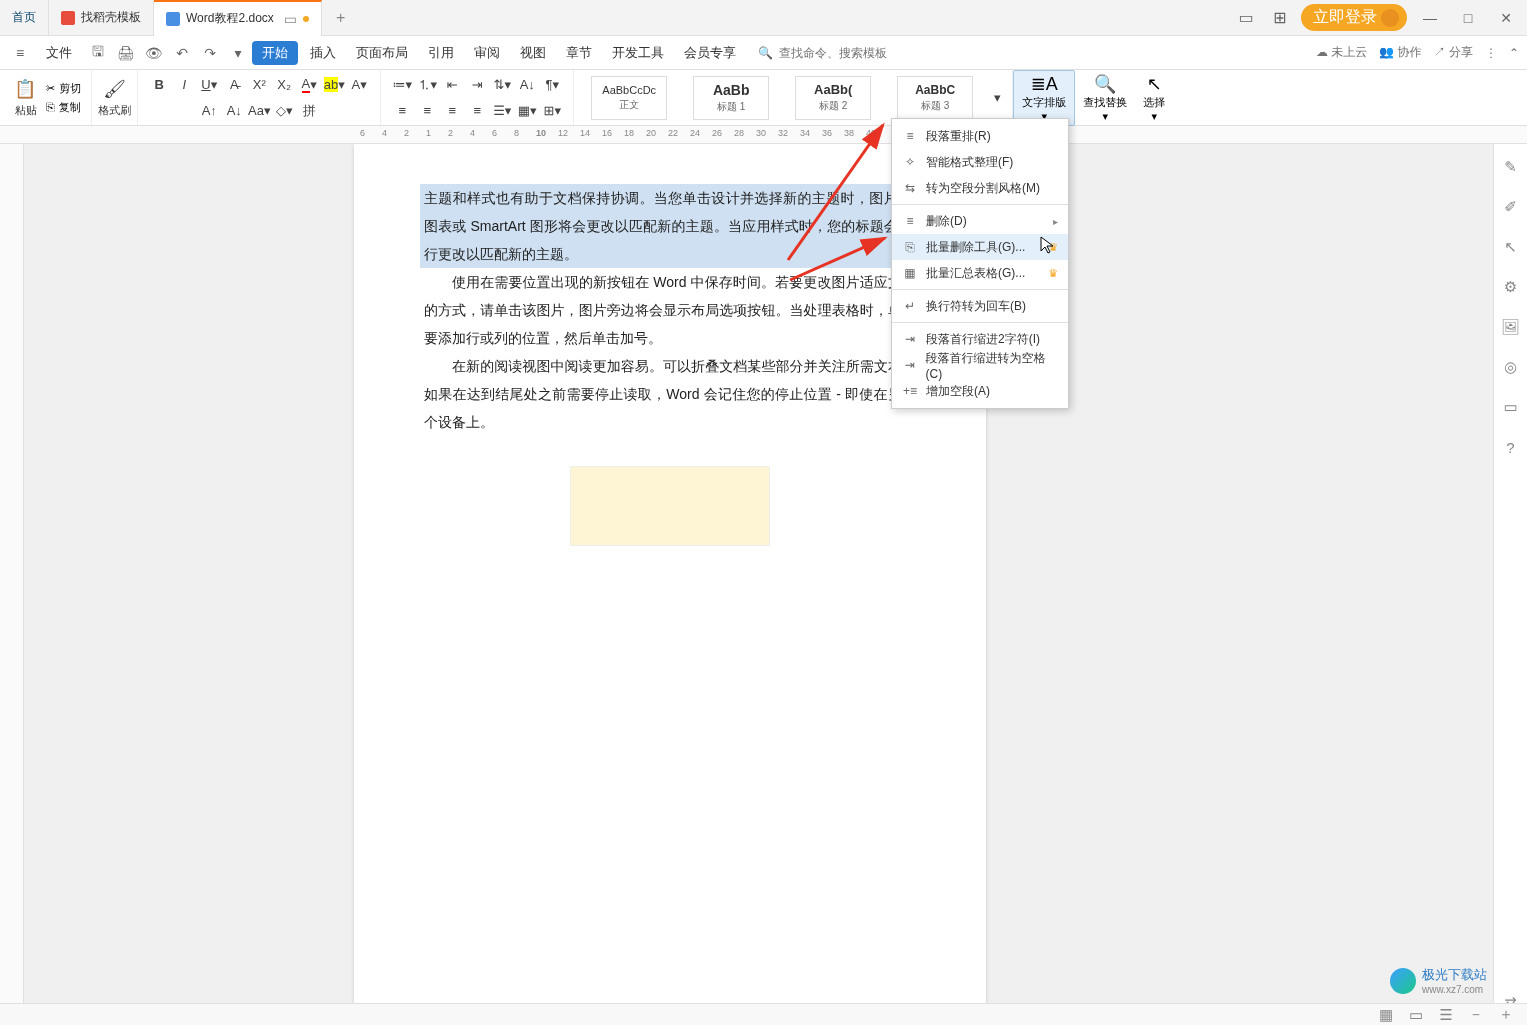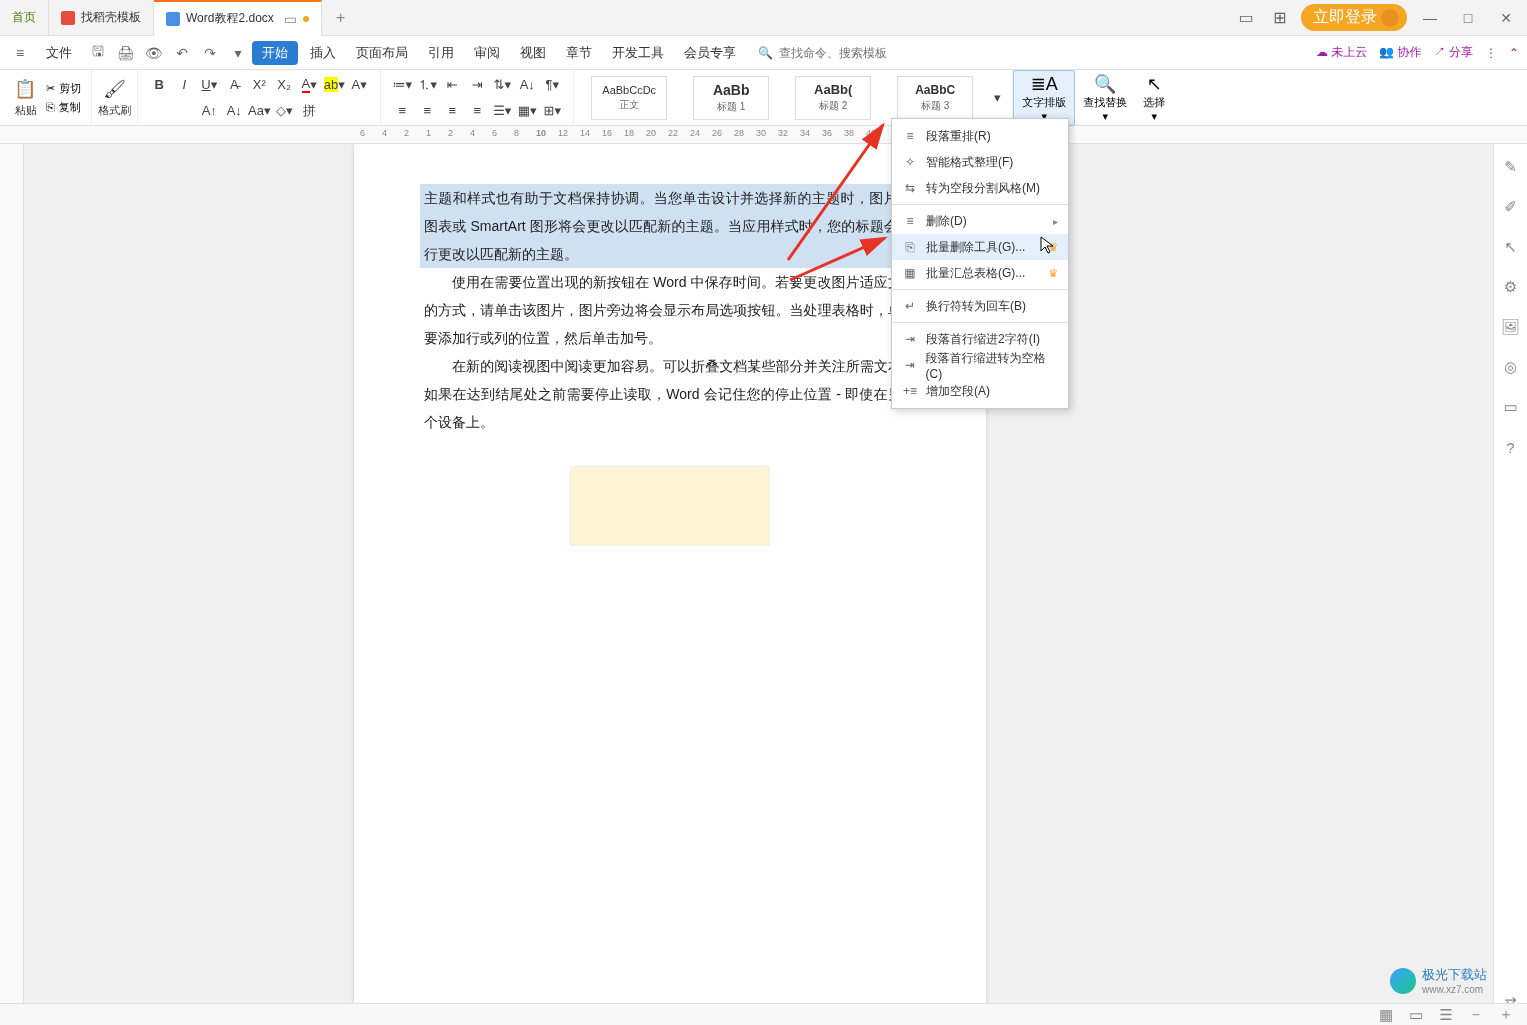--- a/index.html
+++ b/index.html
@@ -9,7 +9,7 @@
 .titlebar { height: 36px; background: #f3f3f3; display: flex; align-items: center; border-bottom: 1px solid #e0e0e0; }
 .tab { height: 36px; padding: 0 12px; display: flex; align-items: center; font-size: 12px; color: #333; gap: 6px; border-right: 1px solid #e0e0e0; cursor: pointer; }
 .tab.active { background: #fff; border-top: 2px solid #f97316; }
-.tab.home { color: #4d7c0f; font-weight: 500; }
+.tab.home { color: #0c4a6e; font-weight: 500; }
 .tab-icon { width: 14px; height: 14px; display: inline-block; }
 .tab-icon.red { background: #e74c3c; border-radius: 2px; }
 .tab-icon.blue { background: #4a90e2; border-radius: 2px; }

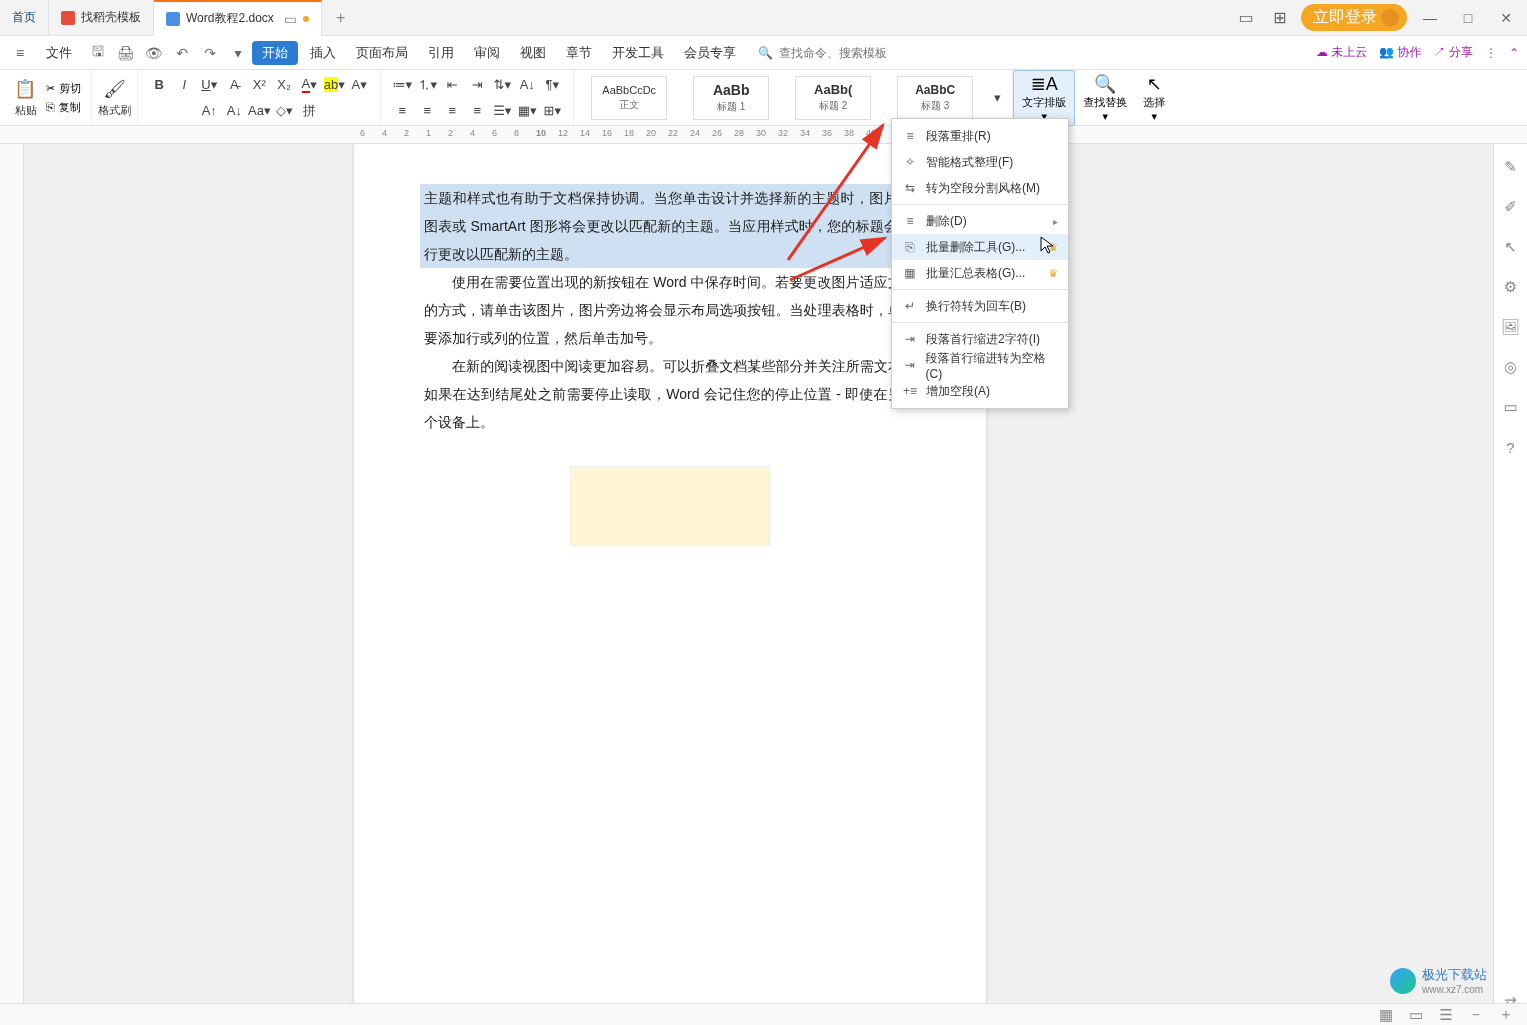--- a/index.html
+++ b/index.html
@@ -30,7 +30,7 @@
 .menu-item.active { background: #2b7cd3; color: #fff; border-radius: 4px; height: 24px; margin: 0 2px; }
 .search-box { margin-left: 12px; display: flex; align-items: center; gap: 6px; color: #bbb; font-size: 12px; }
 .search-box input { border: none; outline: none; font-size: 12px; width: 120px; }
-.menubar-right { margin-left: auto; display: flex; align-items: center; gap: 12px; font-size: 12px; color: #a21caf; }
+.menubar-right { margin-left: auto; display: flex; align-items: center; gap: 12px; font-size: 12px; color: #737373; }
 
 
 .ribbon { height: 56px; background: #fff; border-bottom: 1px solid #e0e0e0; display: flex; align-items: center; padding: 0 8px; }

